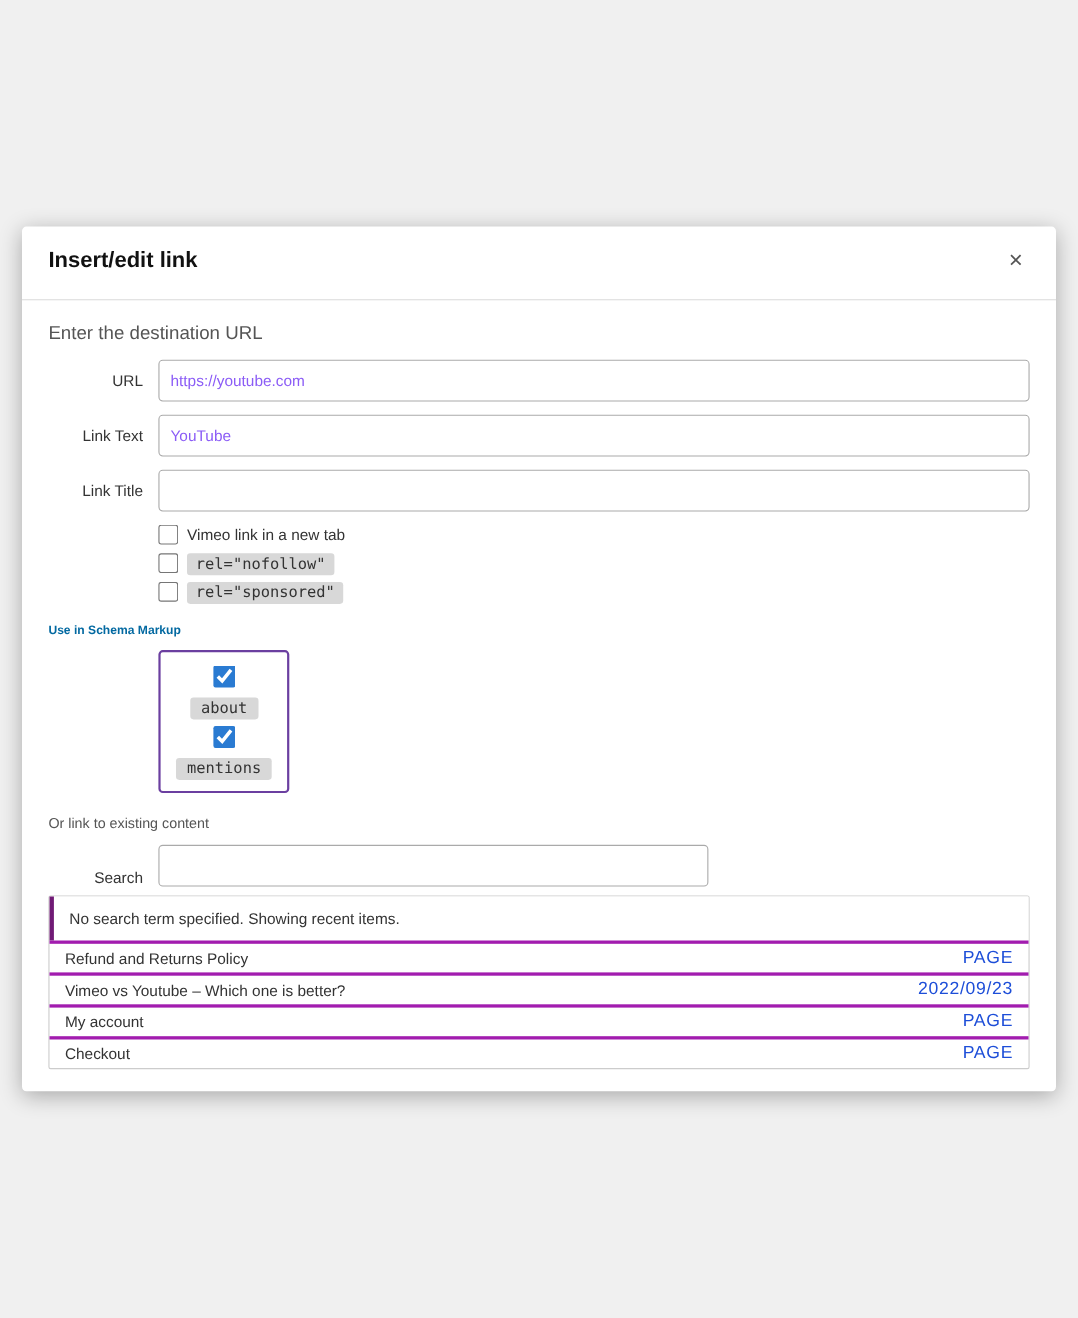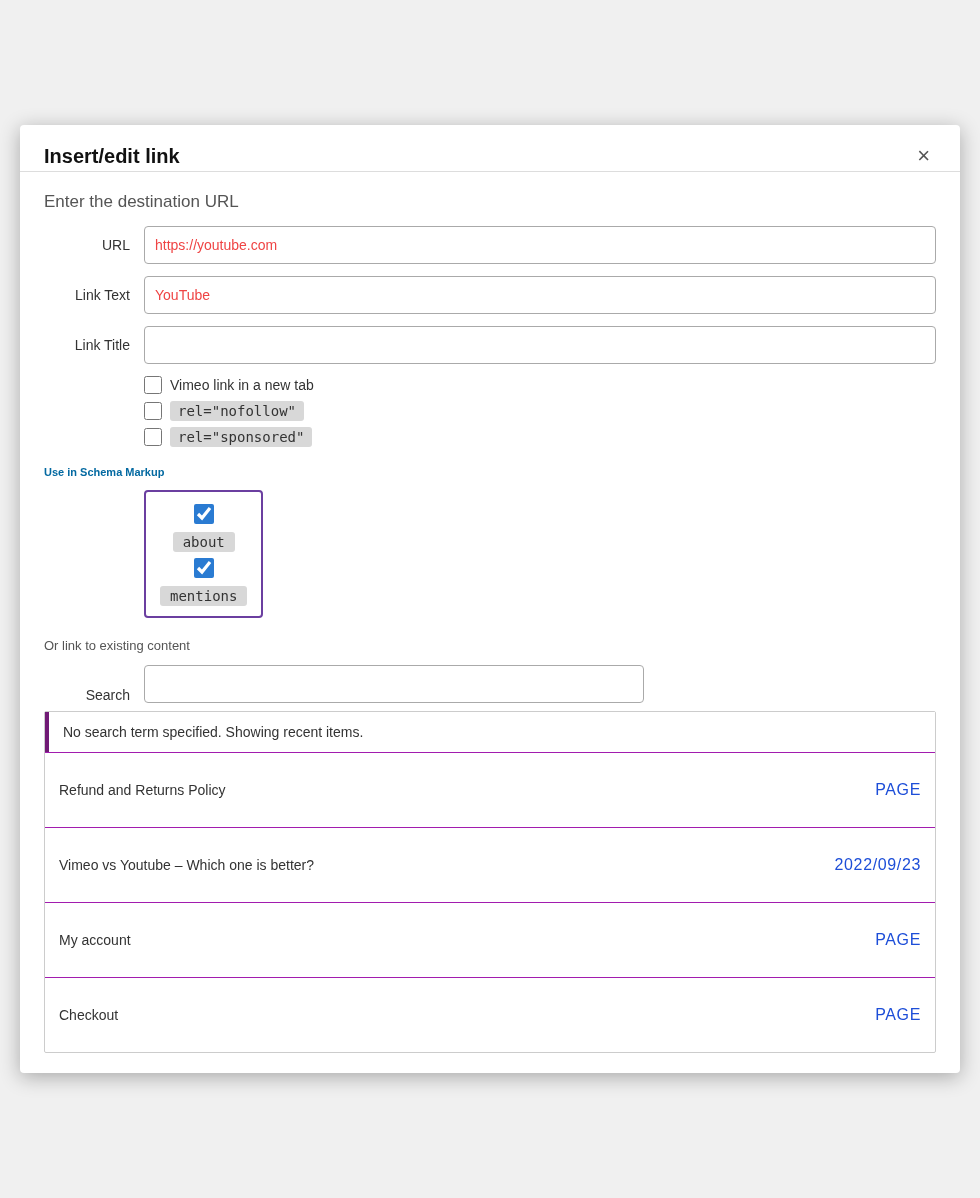--- a/index.html
+++ b/index.html
@@ -24,7 +24,7 @@
       display: flex;
       align-items: center;
       justify-content: space-between;
-      padding: 18px 24px 2px 24px;
+      padding: 18px 24px 22px 24px;
       border-bottom: 1px solid #ddd;
     }
     .dialog-title {

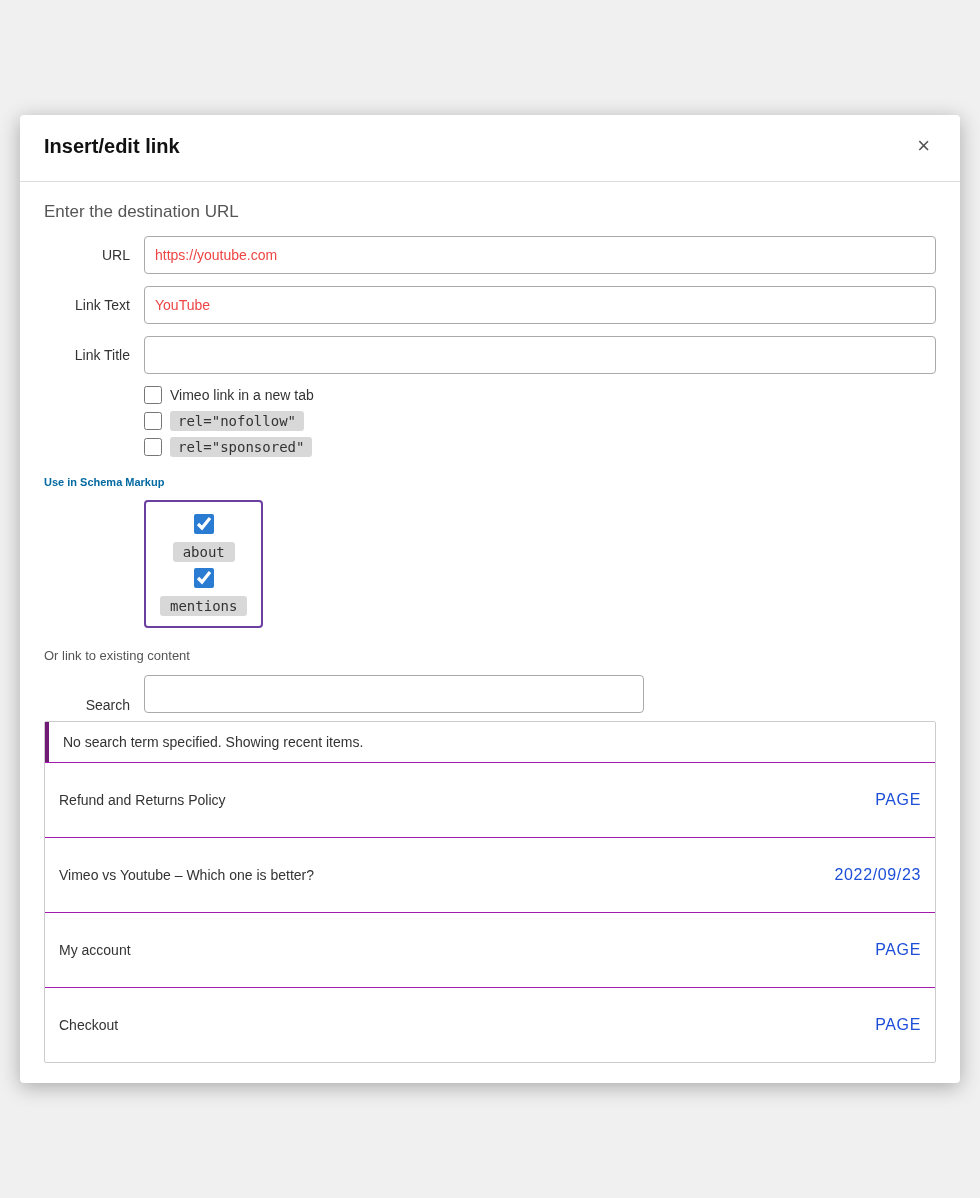--- a/index.html
+++ b/index.html
@@ -69,7 +69,7 @@
       border-radius: 4px;
       padding: 0 10px;
       font-size: 14px;
-      color: #ef4444;
+      color: #8b5cf6;
       outline: none;
     }
     .checkboxes-area {

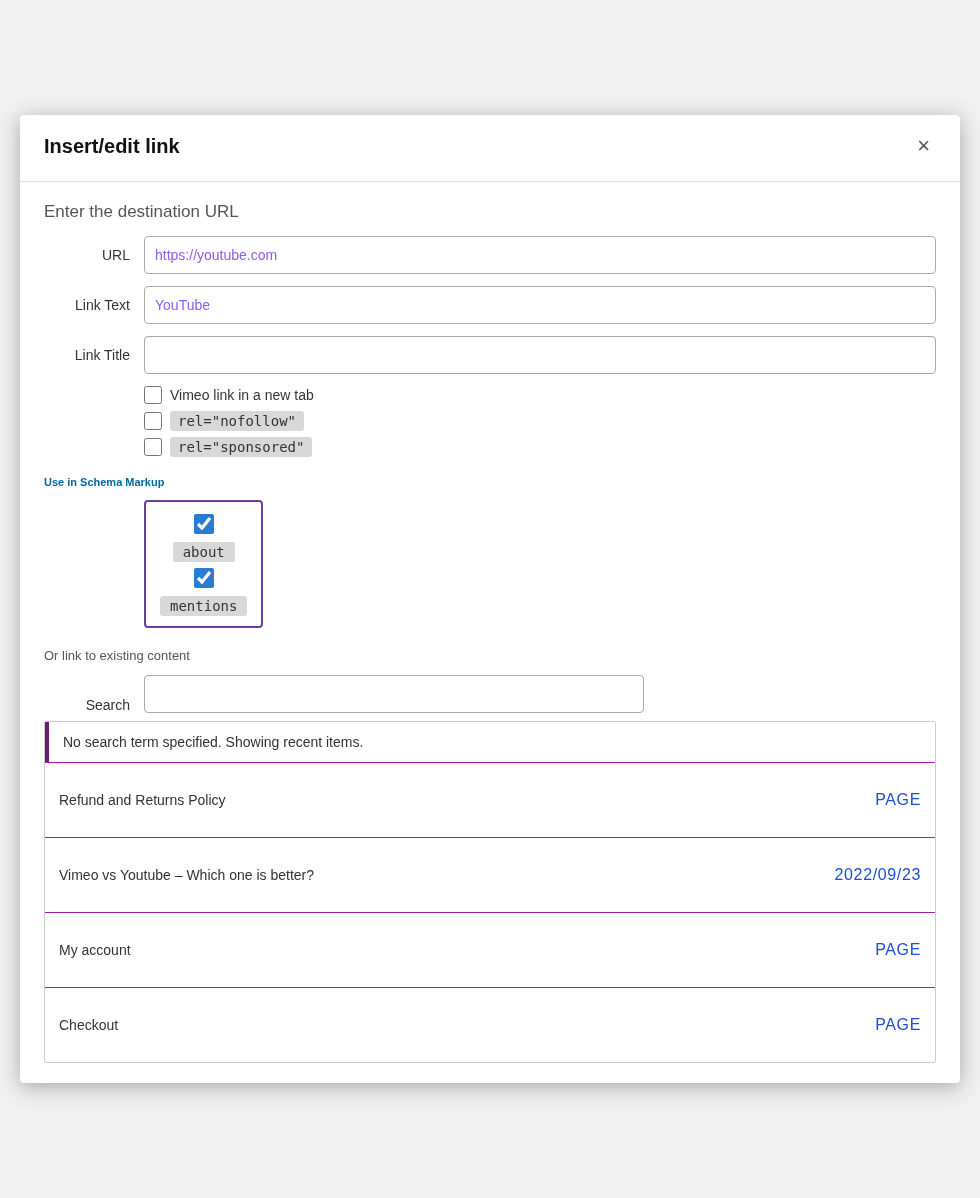--- a/index.html
+++ b/index.html
@@ -184,8 +184,8 @@
       display: flex;
       justify-content: space-between;
       align-items: center;
-      padding: 28px 14px;
-      border-top: 1px solid #a21caf;
+      padding: 4px 14px;
+      border-top: 3px solid #a21caf;
       cursor: pointer;
       font-size: 14px;
       color: #333;

